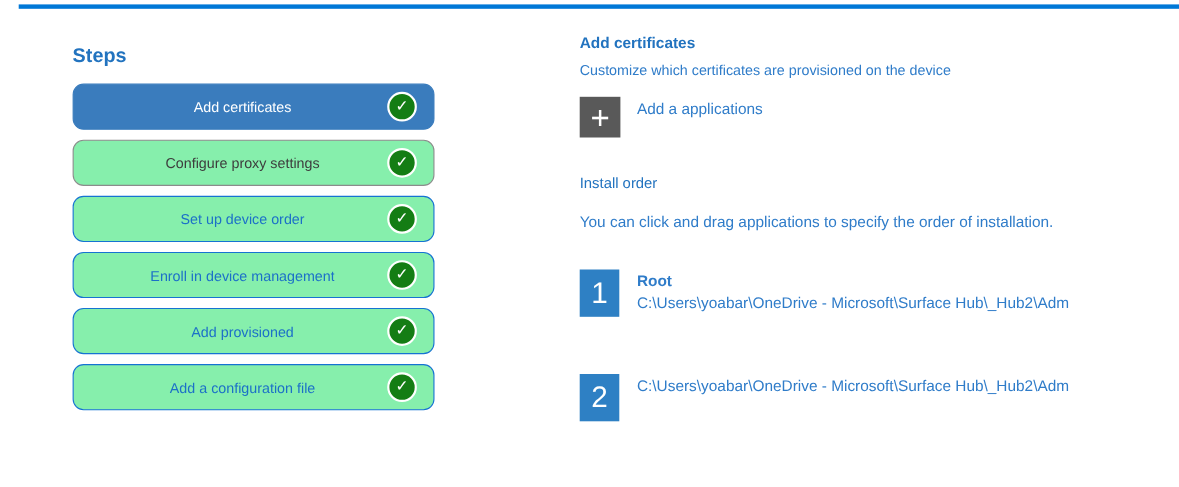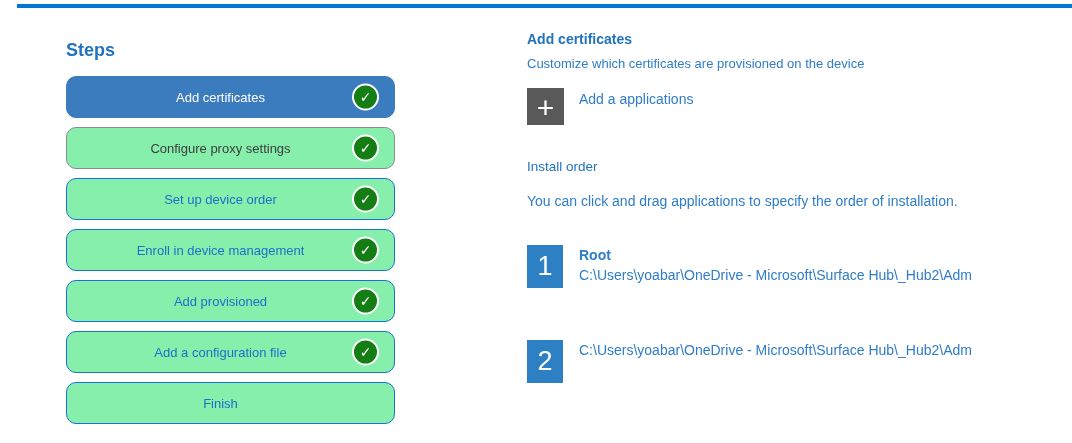--- a/index.html
+++ b/index.html
@@ -121,10 +121,6 @@
     </span>
   </button>
 
-  <button class="step-btn">
-    <span class="step-label">Finish</span>
-
-  </button>
 </div>
 </aside>
 

